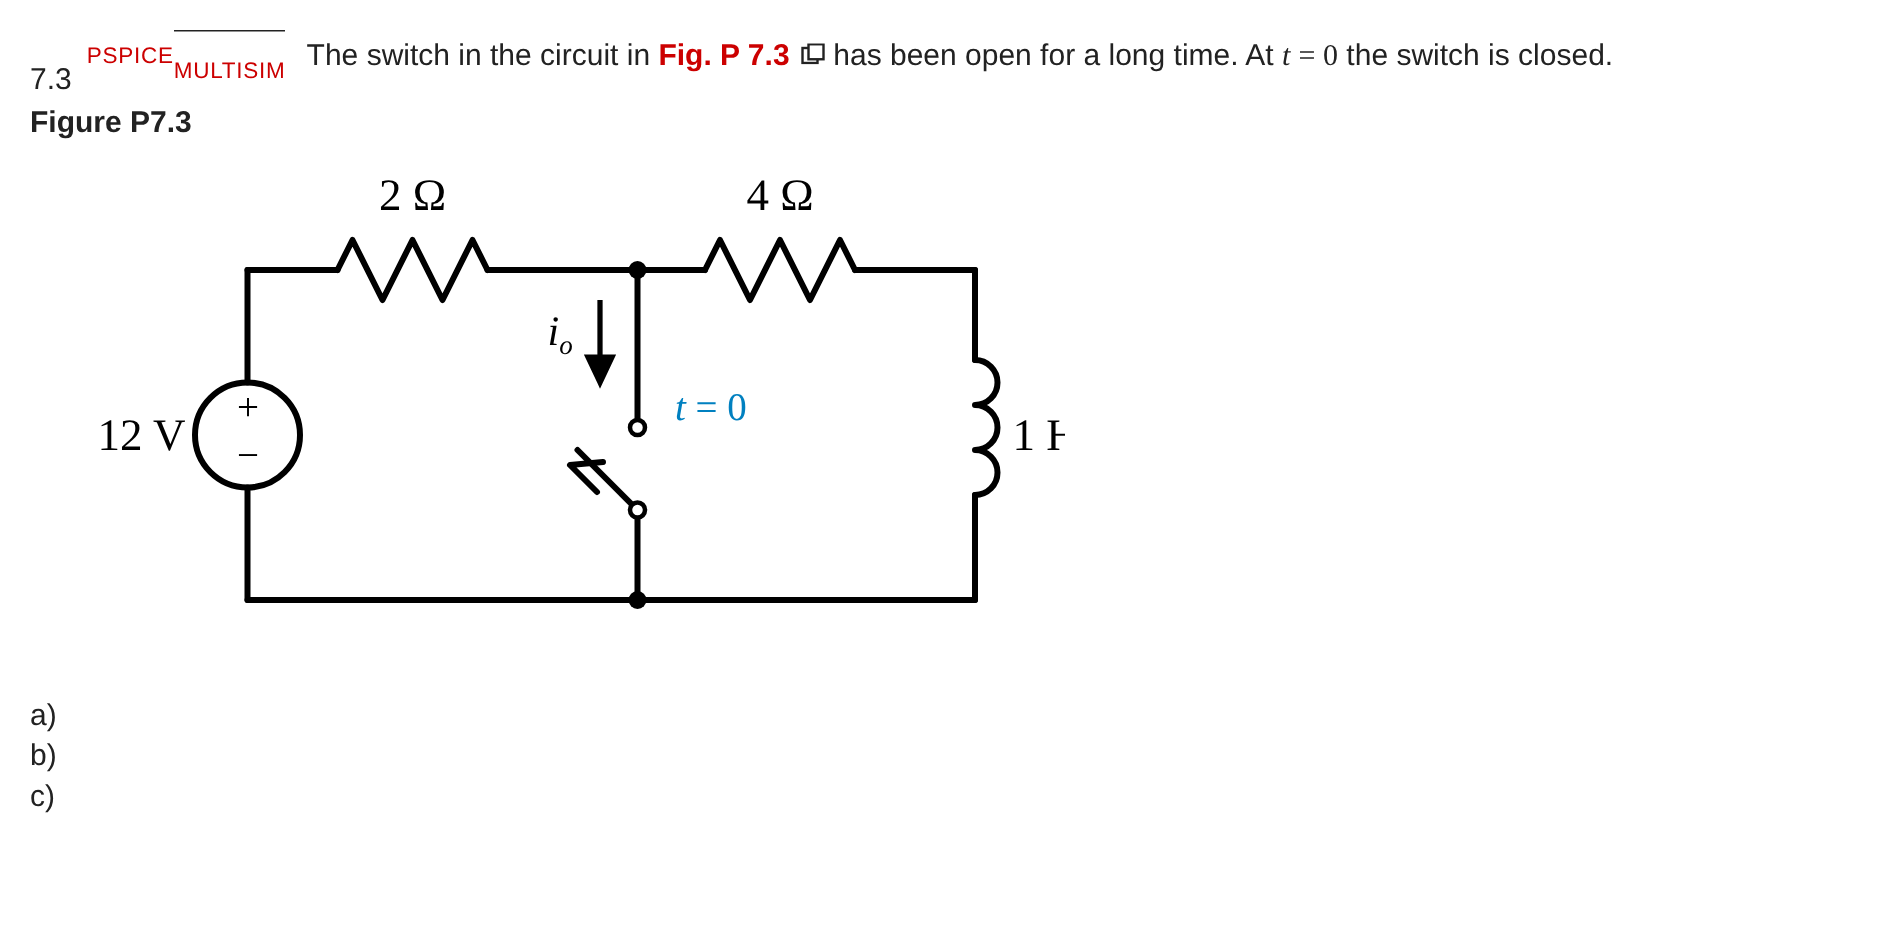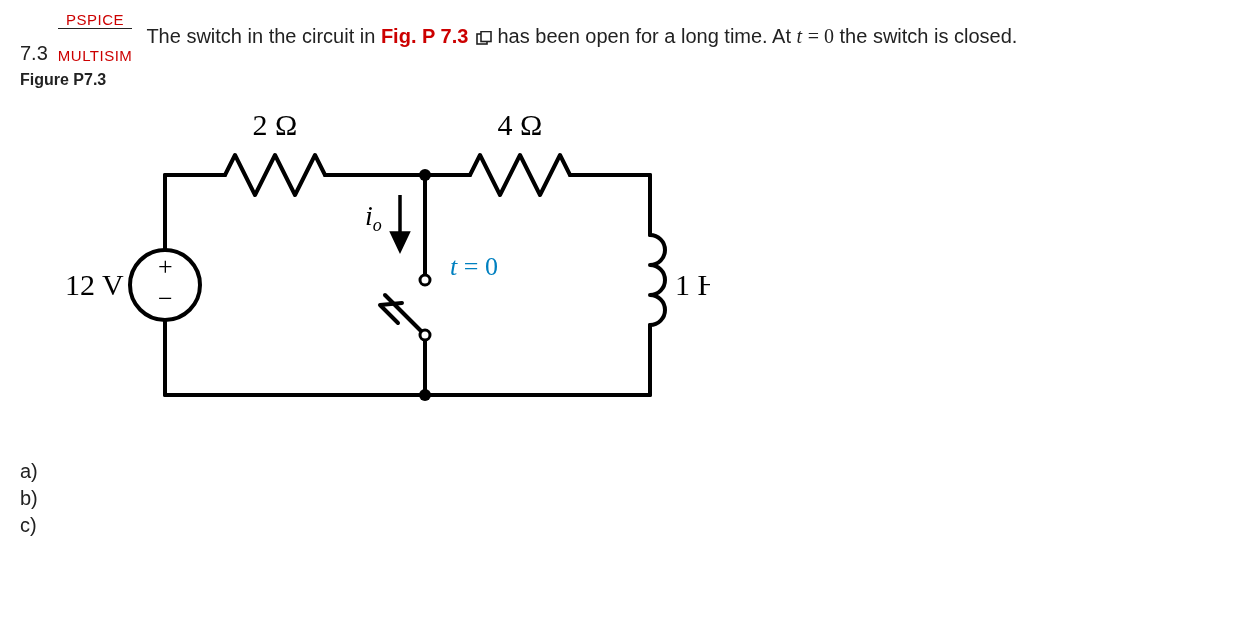--- a/index.html
+++ b/index.html
@@ -25,7 +25,7 @@
   }
   .fraction {
     display: inline-flex;
-    flex-direction: column;
+    flex-direction: row;
     align-items: center;
     font-size: 15px;
     line-height: 1.05;

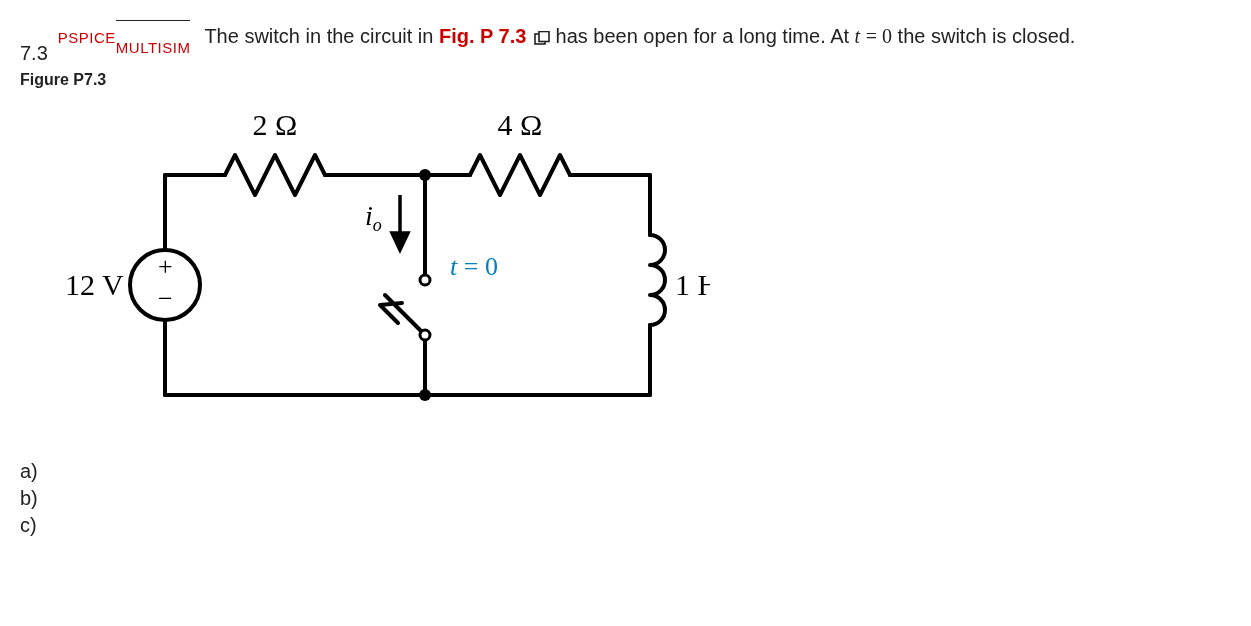--- a/index.html
+++ b/index.html
@@ -58,7 +58,7 @@
   .figure-label {
     font-weight: bold;
     margin-top: 6px;
-    font-size: 16px;
+    font-size: 20px;
   }
   .circuit-wrap {
     margin: 6px 0 30px 10px;

